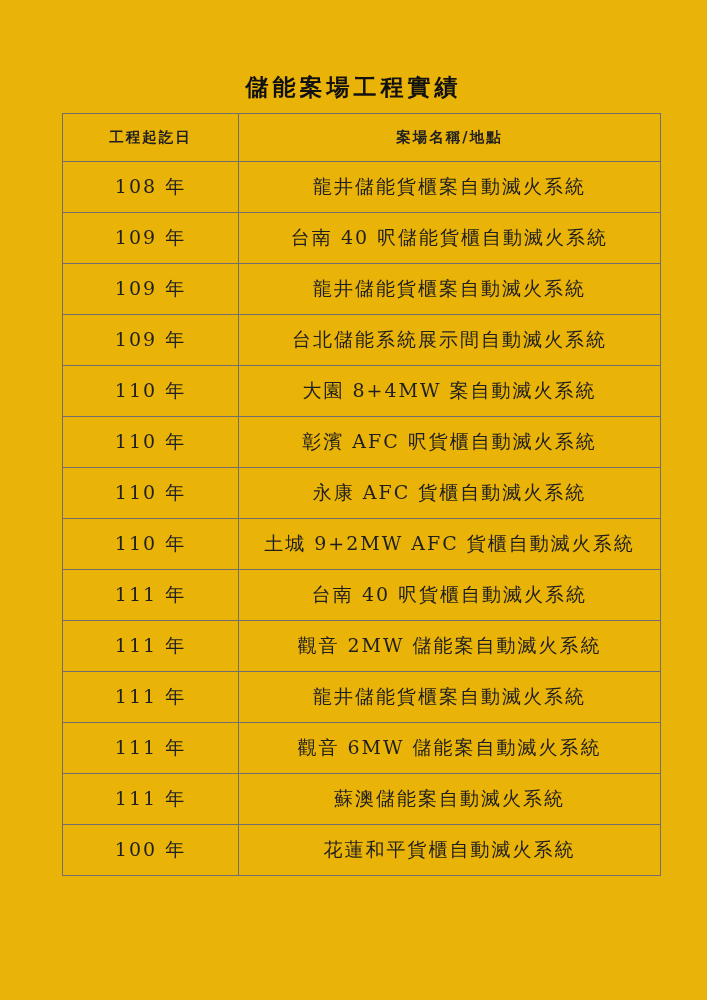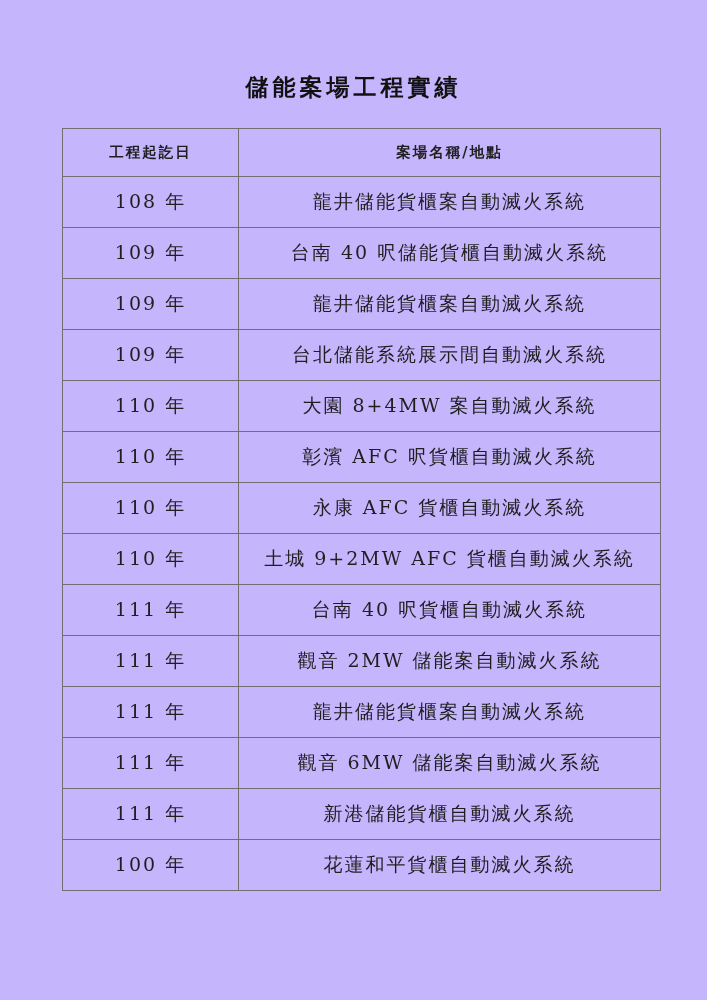--- a/index.html
+++ b/index.html
@@ -11,7 +11,7 @@
     position: relative;
     width: 707px;
     height: 1000px;
-    background: #c4b5fd;
+    background: #eab308;
     font-family: "DejaVu Serif", "Liberation Serif", serif;
     color: #1f1f1f;
     overflow: hidden;

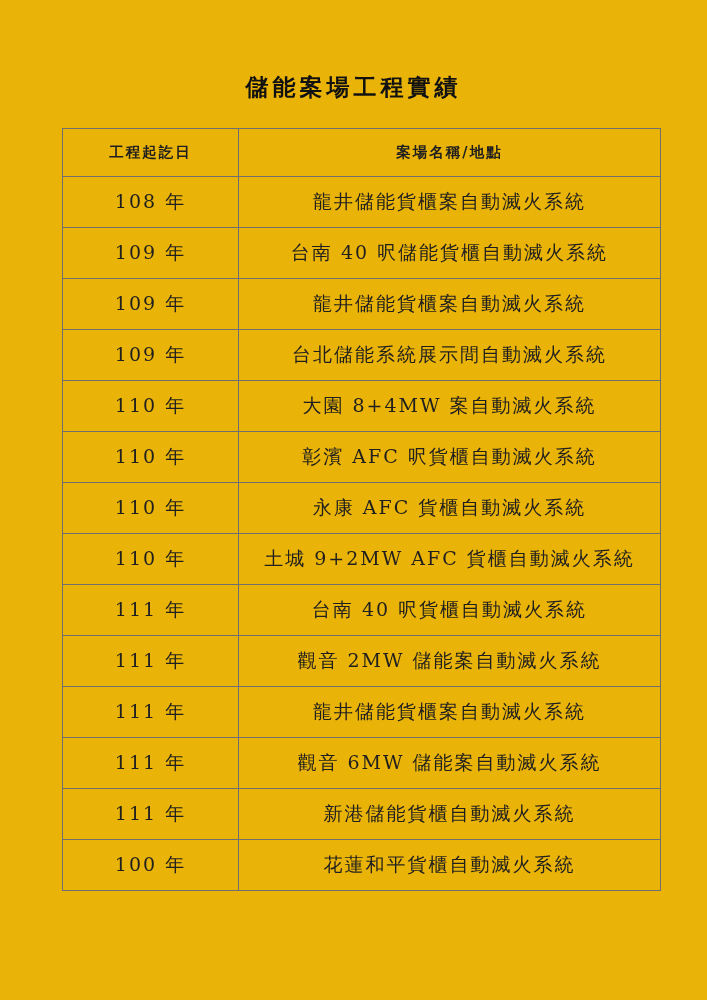--- a/index.html
+++ b/index.html
@@ -30,7 +30,7 @@
   }
   table.projects {
     position: absolute;
-    top: 128px;
+    top: 113px;
     left: 62px;
     width: 598px;
     border-collapse: collapse;

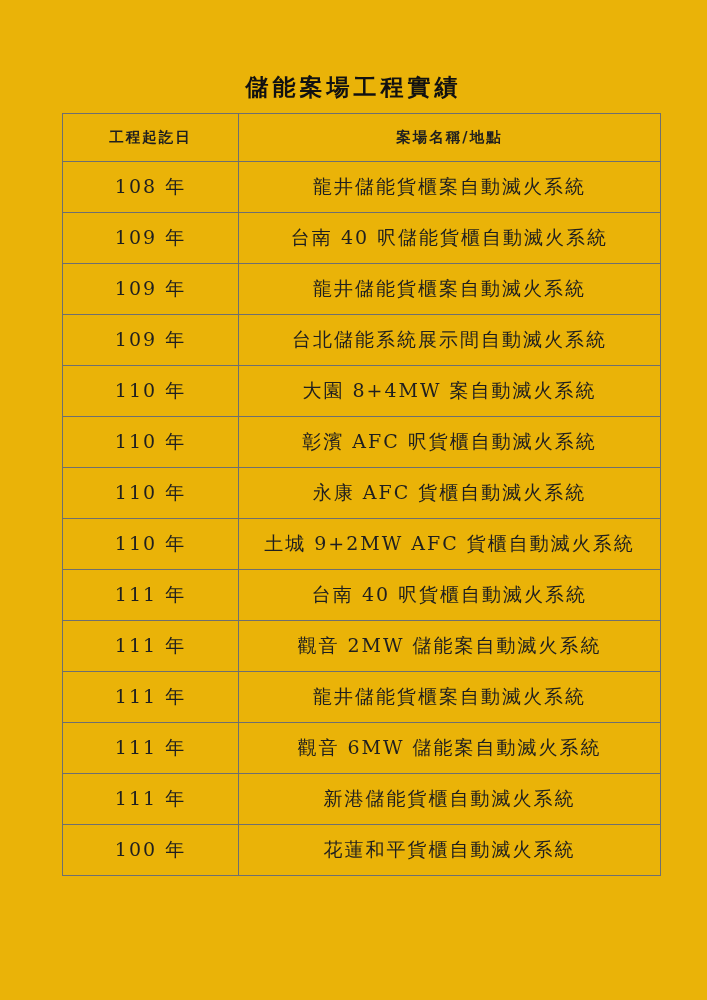--- a/index.html
+++ b/index.html
@@ -140,7 +140,7 @@
 
     <tr>
       <td>111 年</td>
-      <td>新港儲能貨櫃自動滅火系統</td>
+      <td>蘇澳儲能案自動滅火系統</td>
     </tr>
 
     <tr>

